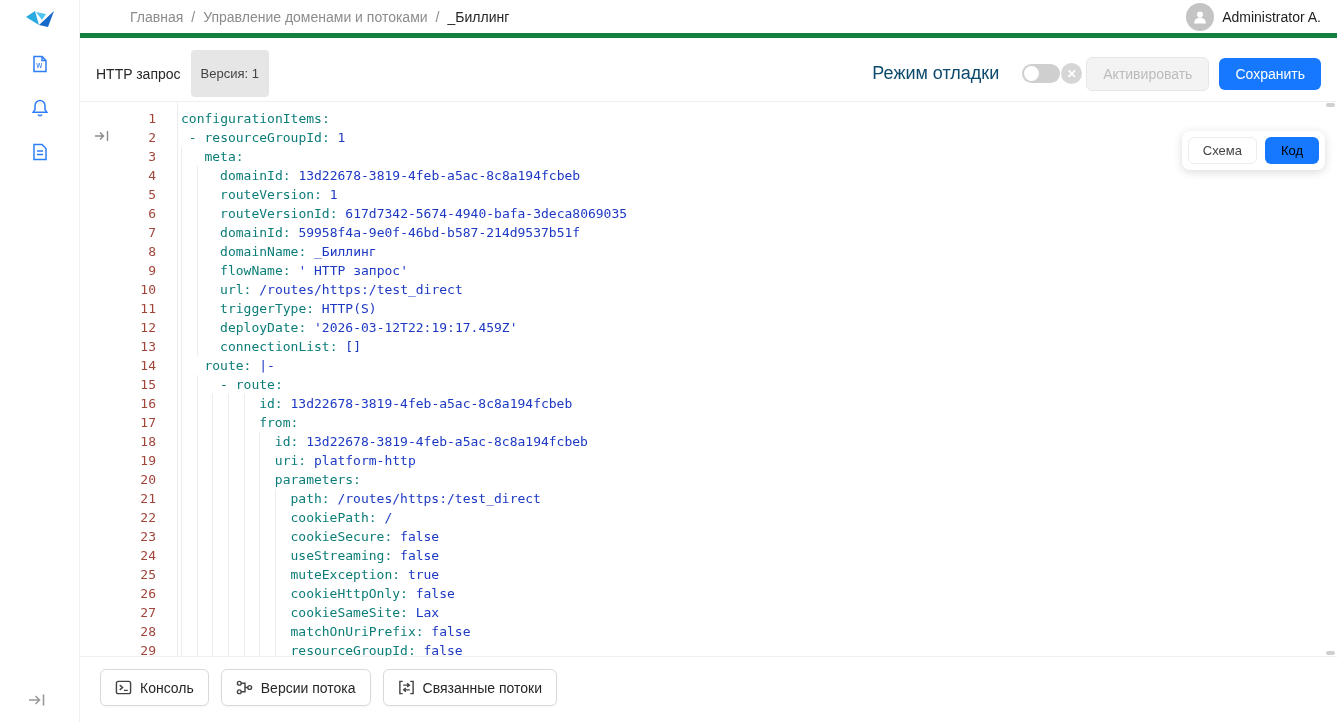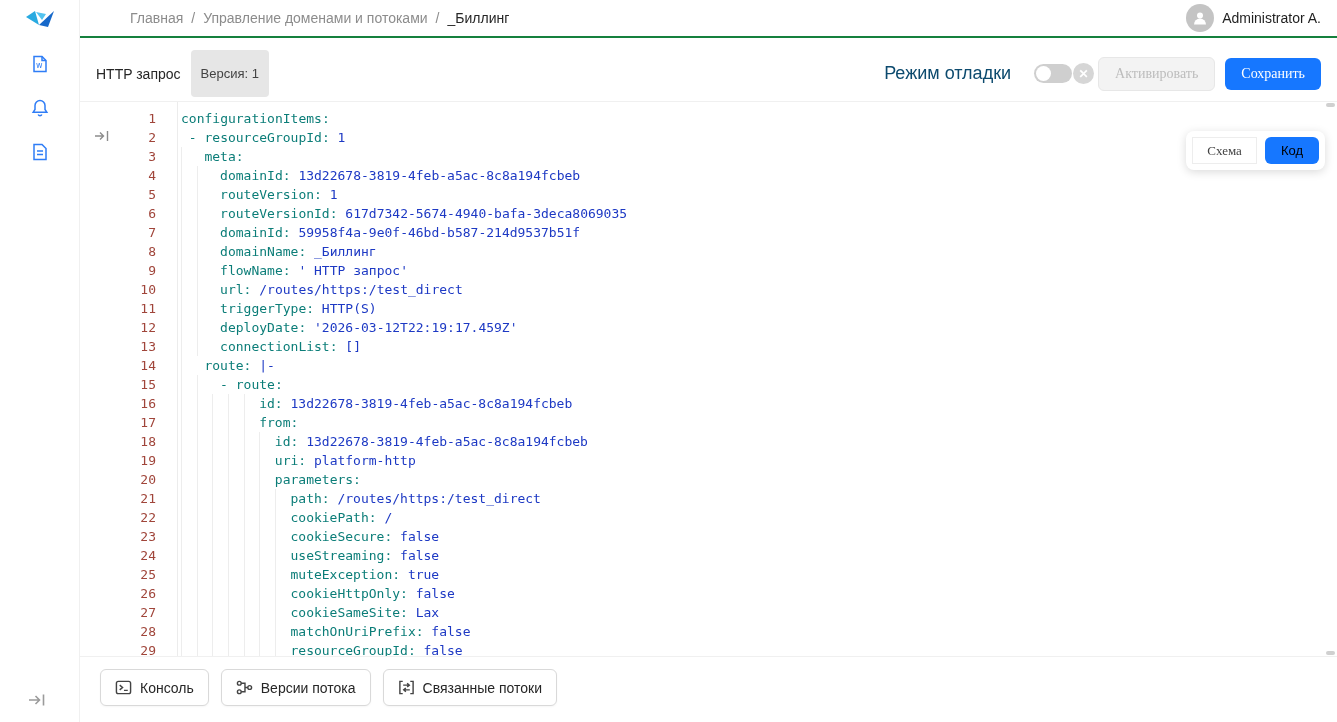--- a/index.html
+++ b/index.html
@@ -20,7 +20,7 @@
 
   
   .topbar { position:absolute; left:80px; top:0; right:0; height:38px;
-    background:#fff; border-bottom:2px solid #15803d;
+    background:#fff; border-bottom:5px solid #15803d;
     display:flex; align-items:center; padding:16px 16px; }
   .back-btn { width:24px; height:24px; display:flex; align-items:center; justify-content:center;
     margin-right:10px; cursor:pointer; background:none; border:none; }

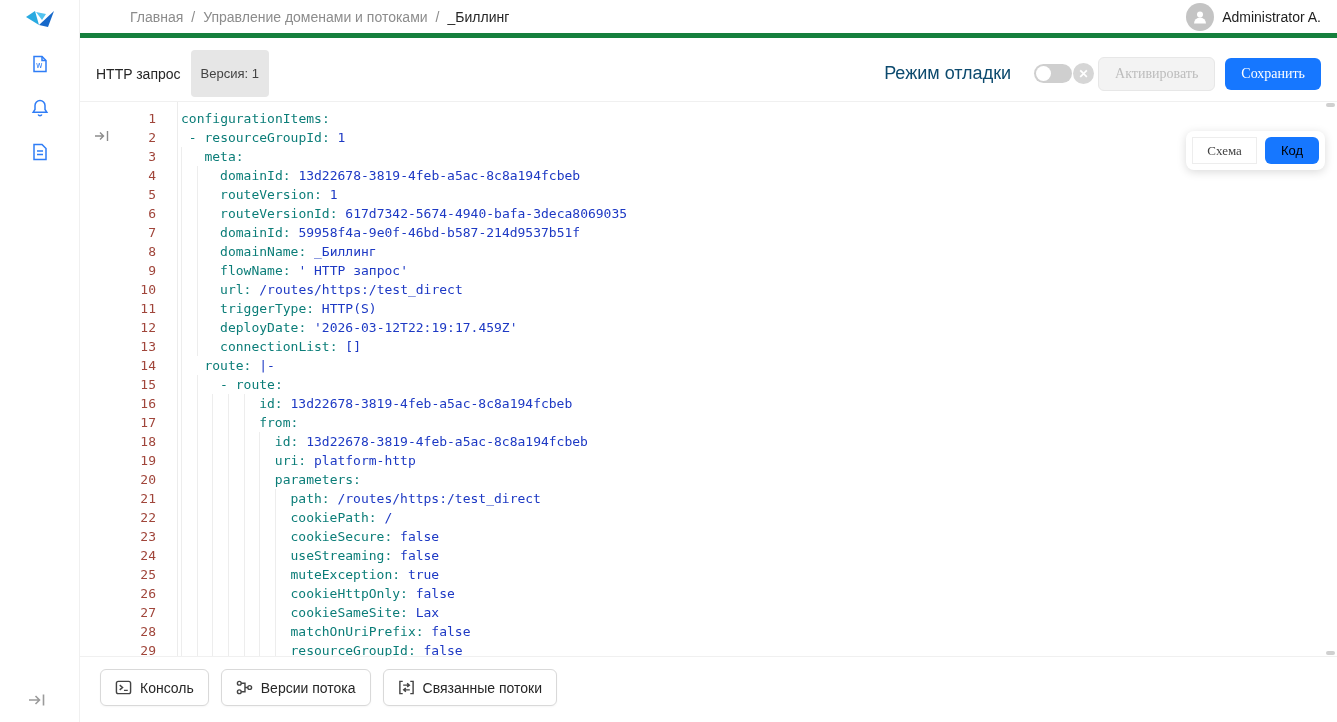--- a/index.html
+++ b/index.html
@@ -51,7 +51,7 @@
     border-radius:50%; background:#d6d6d6; color:#fff; font-size:12px; font-weight:bold;
     display:flex; align-items:center; justify-content:center; }
   .btn { font-size:14px; border-radius:6px; padding:8px 16px; cursor:pointer; border:none;
-    font-family:Liberation Serif, serif; }
+    font-family:Liberation Sans, sans-serif; }
   .btn-activate { background:#f3f3f3; color:#bcbcbc; border:1px solid #e7e7e7;
     margin-right:10px; cursor:not-allowed; }
   .btn-save { background:var(--accent); color:#fff; }

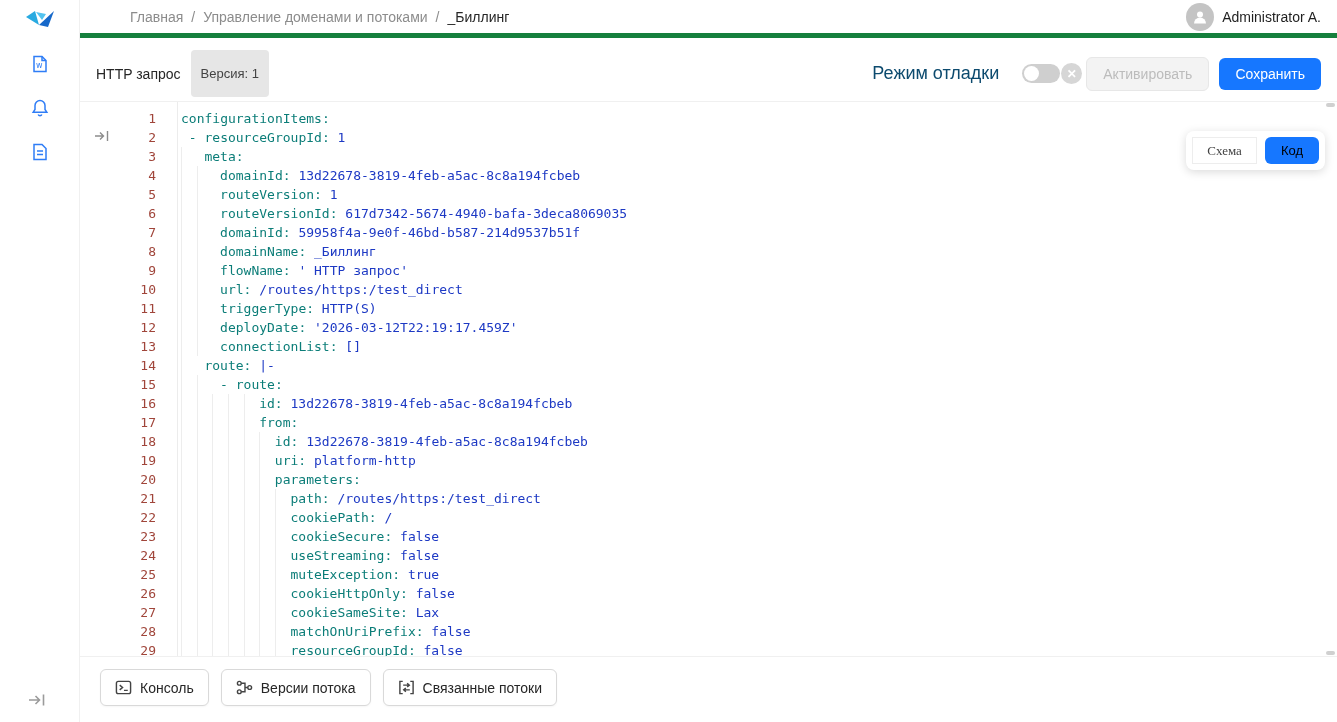--- a/index.html
+++ b/index.html
@@ -75,8 +75,8 @@
     border-radius:8px; box-shadow:0 2px 10px rgba(0,0,0,.15); padding:6px;
     display:flex; gap:8px; z-index:5; }
   .btn-schema { background:#fff; border:1px solid #ededed; color:#434343;
-    font-size:13px; padding:1px 14px; border-radius:0; cursor:pointer;
-    font-family:Liberation Serif, serif; }
+    font-size:13px; padding:1px 14px; border-radius:6px; cursor:pointer;
+    font-family:Liberation Sans, sans-serif; }
   .btn-code { background:var(--accent); border:none; color:#000000;
     font-size:13px; padding:6px 16px; border-radius:6px; cursor:pointer;
     font-family:"Liberation Sans", sans-serif; }

